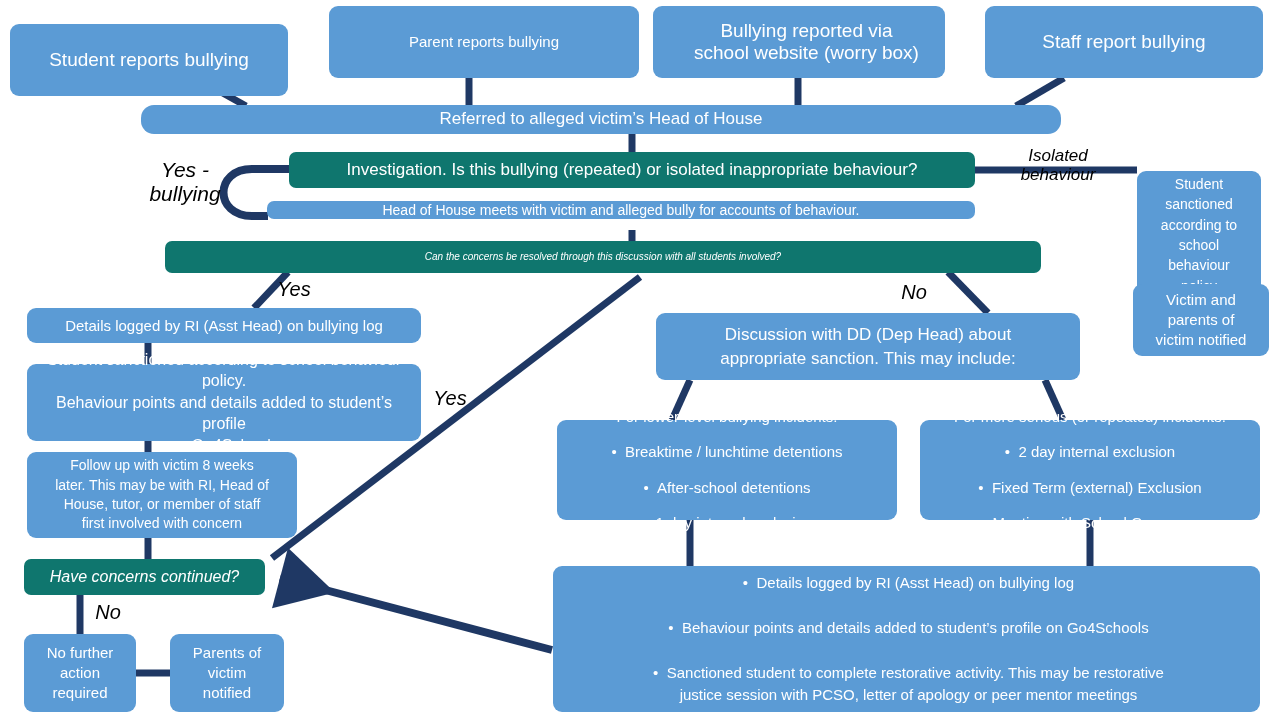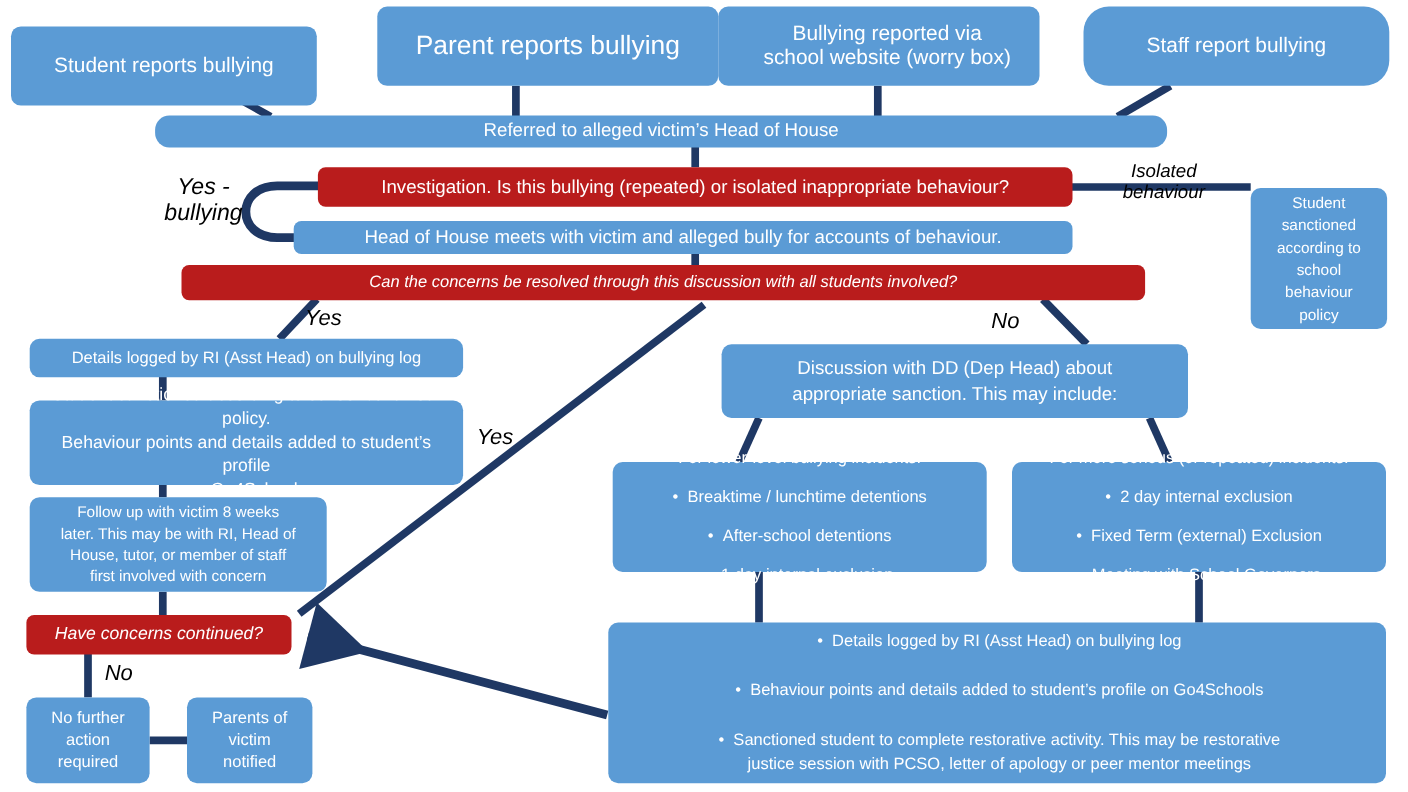--- a/index.html
+++ b/index.html
@@ -90,7 +90,7 @@
 
   <div class="node blue" style="left:10px;top:24px;width:278px;height:72px;font-size:19px;">Student reports bullying</div>
 
-  <div class="node blue" style="left:343px;top:6px;width:310px;height:72px;font-size:24px;">Parent reports bullying</div>
+  <div class="node blue" style="left:329px;top:6px;width:310px;height:72px;font-size:15px;">Parent reports bullying</div>
 
   <div class="node blue" style="left:653px;top:6px;width:292px;height:72px;font-size:19px;padding-left:23px;">Bullying reported via
 school website (worry box)</div>

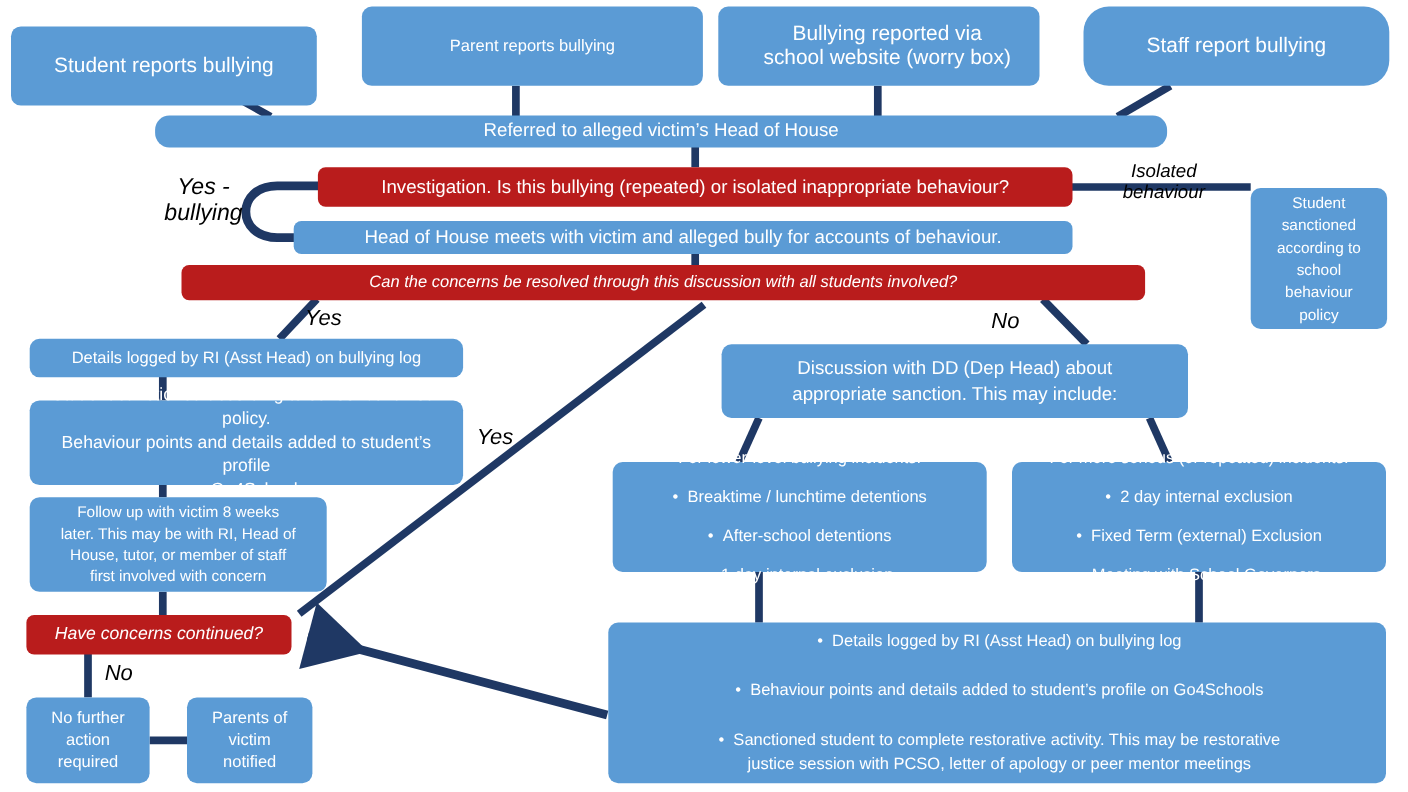--- a/index.html
+++ b/index.html
@@ -95,7 +95,7 @@
   <div class="node blue" style="left:653px;top:6px;width:292px;height:72px;font-size:19px;padding-left:23px;">Bullying reported via
 school website (worry box)</div>
 
-  <div class="node blue" style="left:985px;top:6px;width:278px;height:72px;font-size:19px;border-radius:23px;">Staff report bullying</div>
+  <div class="node blue" style="left:985px;top:6px;width:278px;height:72px;font-size:19px;">Staff report bullying</div>
 
   <div class="node blue" style="left:141px;top:105px;width:920px;height:29px;font-size:17px;border-radius:13px;">Referred  to alleged victim’s Head of House</div>
 

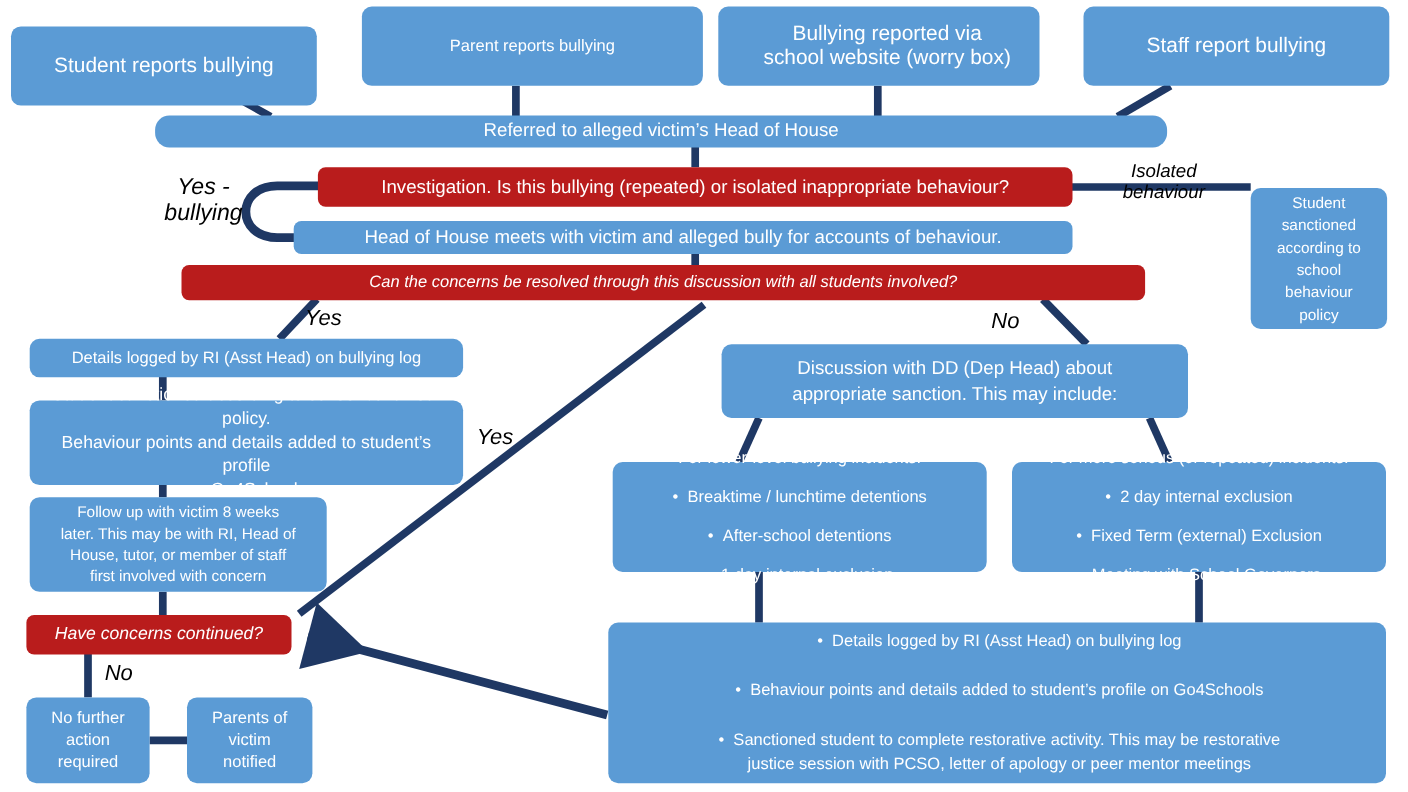--- a/index.html
+++ b/index.html
@@ -21,7 +21,7 @@
     z-index:5;
   }
   .blue{background:#5B9BD5;}
-  .green{background:#b91c1c;}
+  .green{background:#0f766e;}
   .italic{font-style:italic;}
   .lbl{
     position:absolute;

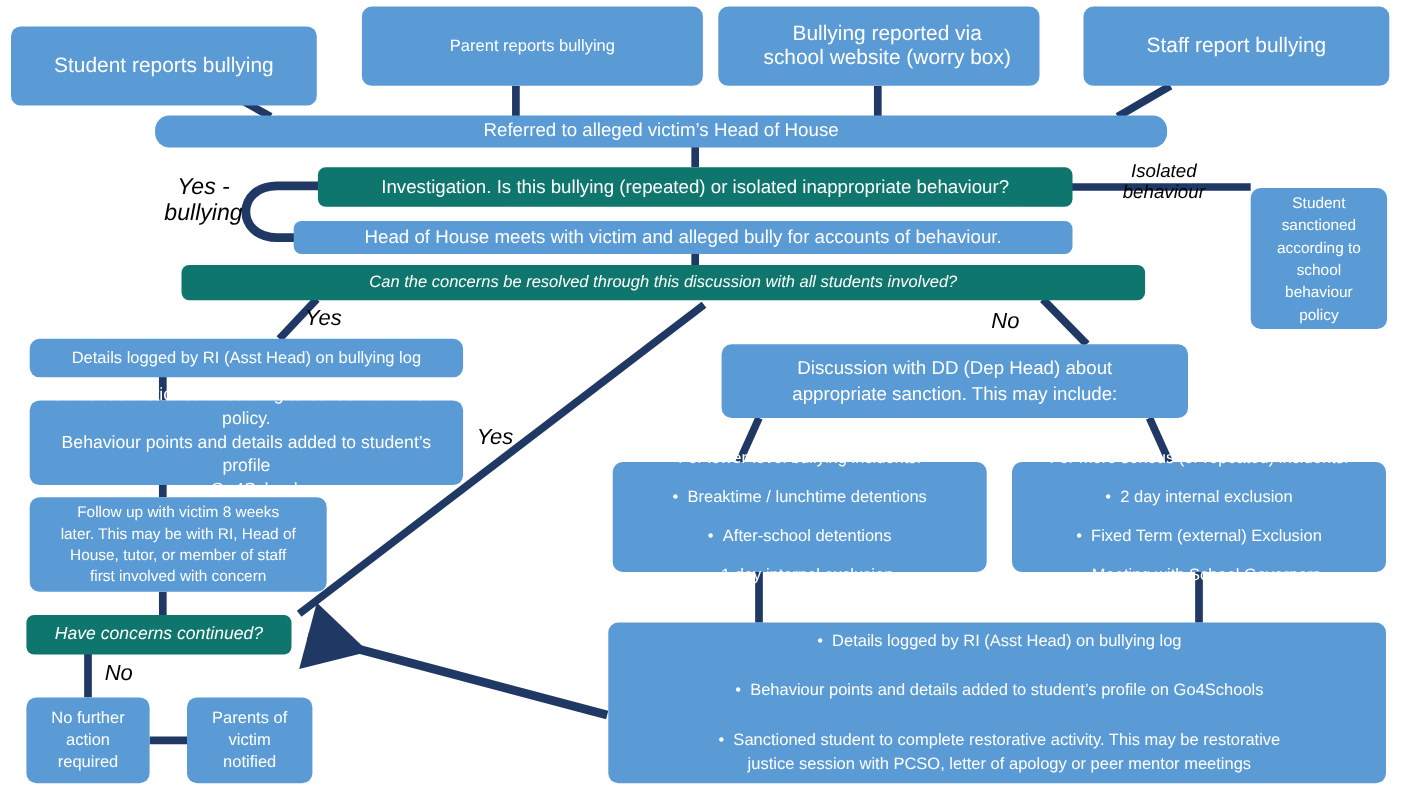--- a/index.html
+++ b/index.html
@@ -101,7 +101,7 @@
 
   <div class="node green" style="left:289px;top:152px;width:686px;height:36px;font-size:17px;border-radius:7px;">Investigation. Is this bullying (repeated)  or isolated inappropriate behaviour?</div>
 
-  <div class="node blue" style="left:267px;top:201px;width:708px;height:30px;font-size:17px;border-radius:7px;">Head of House meets with victim and alleged bully for accounts of behaviour.</div>
+  <div class="node blue" style="left:267px;top:201px;width:708px;height:18px;font-size:14px;border-radius:7px;">Head of House meets with victim and alleged bully for accounts of behaviour.</div>
 
   <div class="node green italic" style="left:165px;top:241px;width:876px;height:32px;font-size:15px;border-radius:7px;text-align:center;">Can the concerns be resolved through this discussion with all students involved?</div>
 

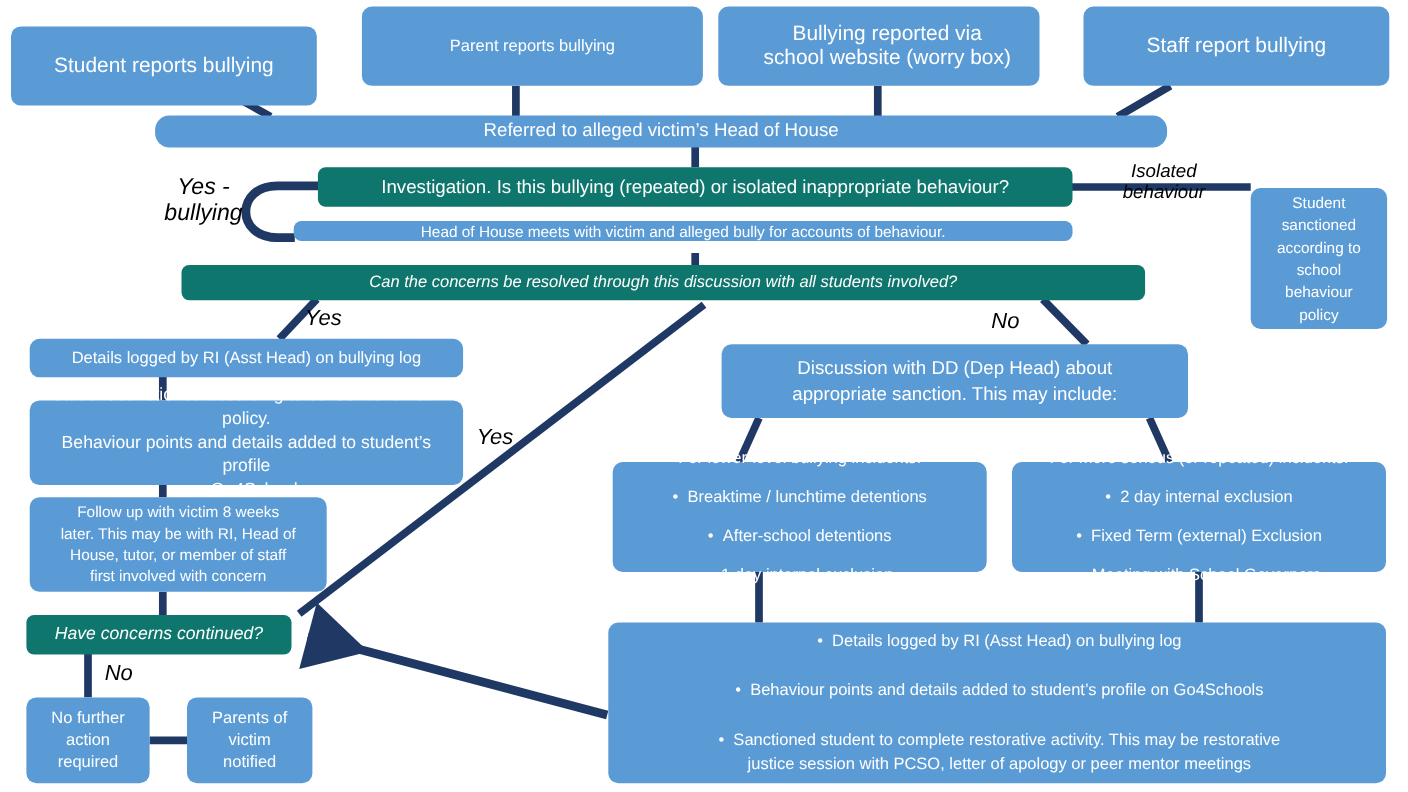--- a/index.html
+++ b/index.html
@@ -103,7 +103,7 @@
 
   <div class="node blue" style="left:267px;top:201px;width:708px;height:18px;font-size:14px;border-radius:7px;">Head of House meets with victim and alleged bully for accounts of behaviour.</div>
 
-  <div class="node green italic" style="left:165px;top:241px;width:876px;height:32px;font-size:15px;border-radius:7px;text-align:center;">Can the concerns be resolved through this discussion with all students involved?</div>
+  <div class="node green italic" style="left:165px;top:241px;width:876px;height:32px;font-size:10px;border-radius:7px;text-align:center;">Can the concerns be resolved through this discussion with all students involved?</div>
 
   <div class="node blue" style="left:1137px;top:131px;width:124px;height:128px;font-size:14px;line-height:1.45;margin-top:40px;">Student
 sanctioned

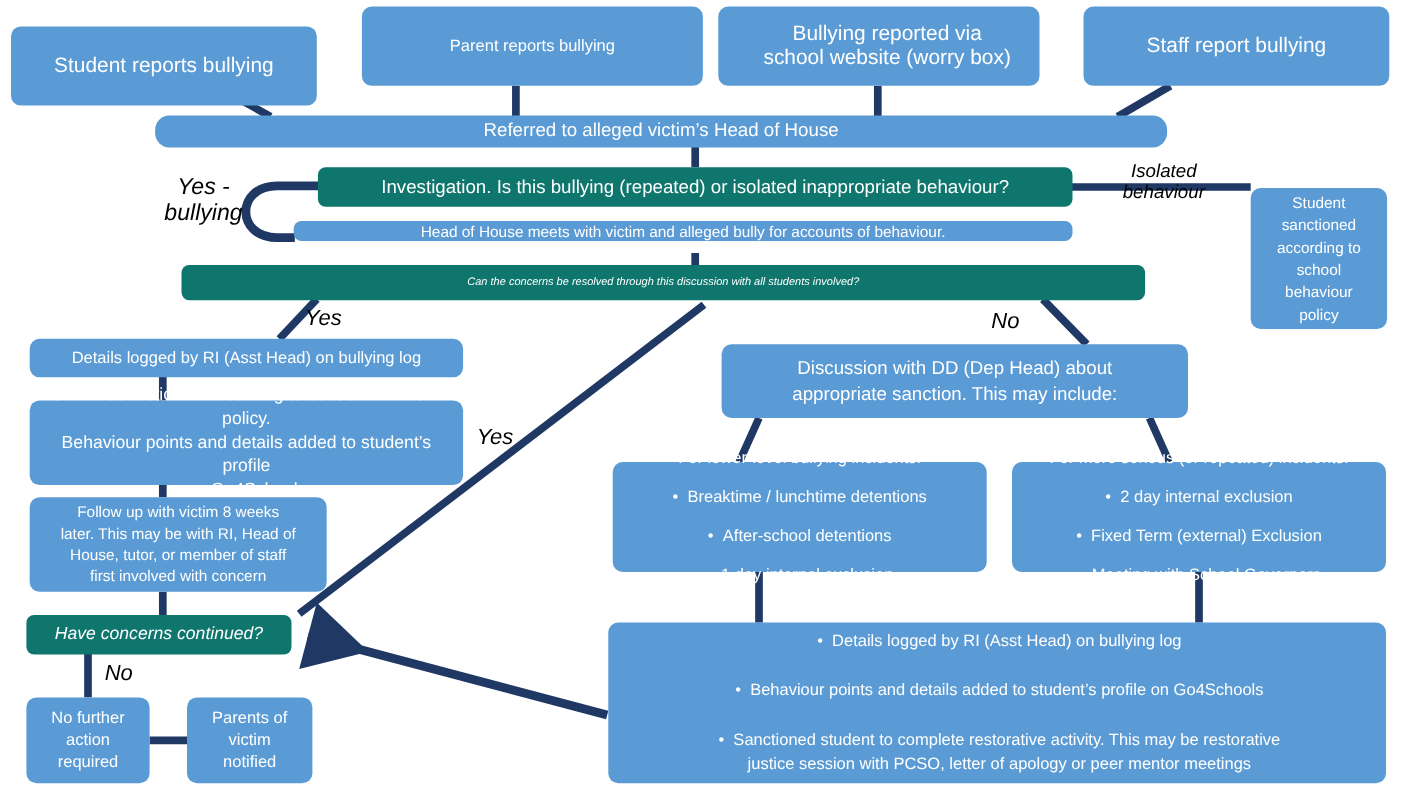--- a/index.html
+++ b/index.html
@@ -112,6 +112,9 @@
 behaviour
 policy</div>
 
+  <div class="node blue" style="left:1133px;top:284px;width:136px;height:72px;font-size:15px;line-height:1.35;">Victim and
+parents of
+victim notified</div>
 
   <div class="node blue" style="left:27px;top:308px;width:394px;height:35px;font-size:15px;">Details logged by RI (Asst Head) on bullying log</div>
 

